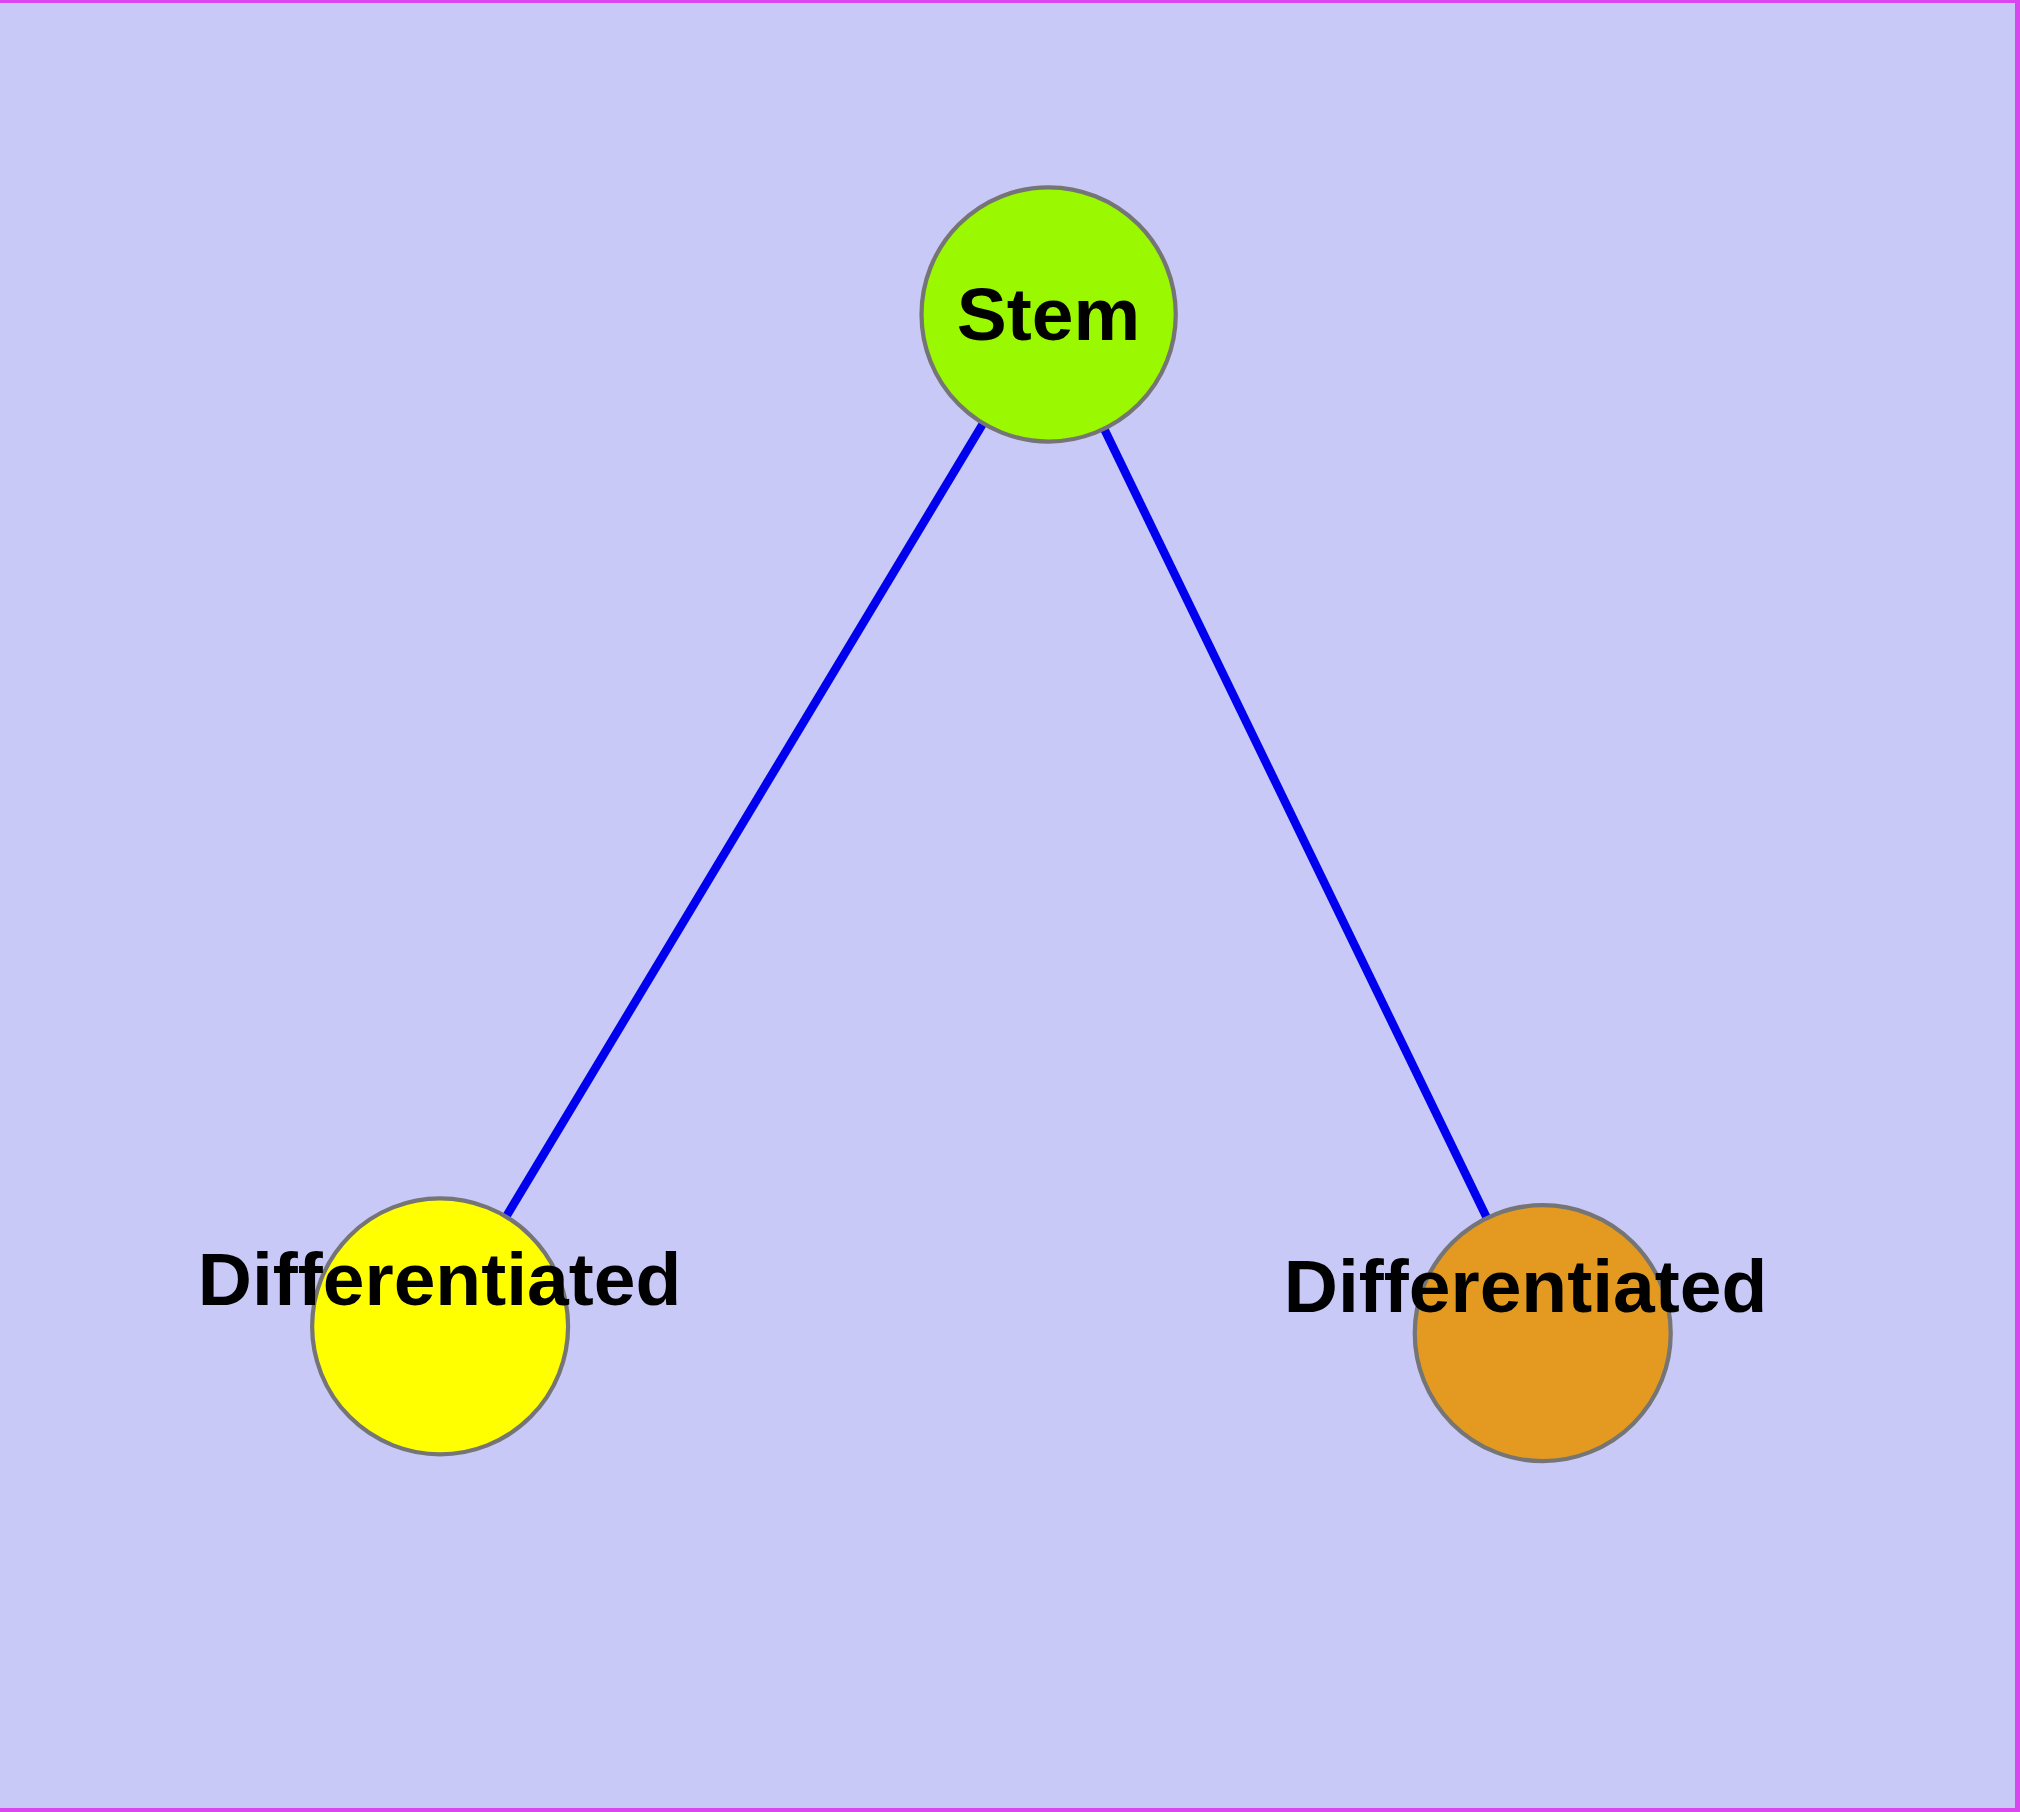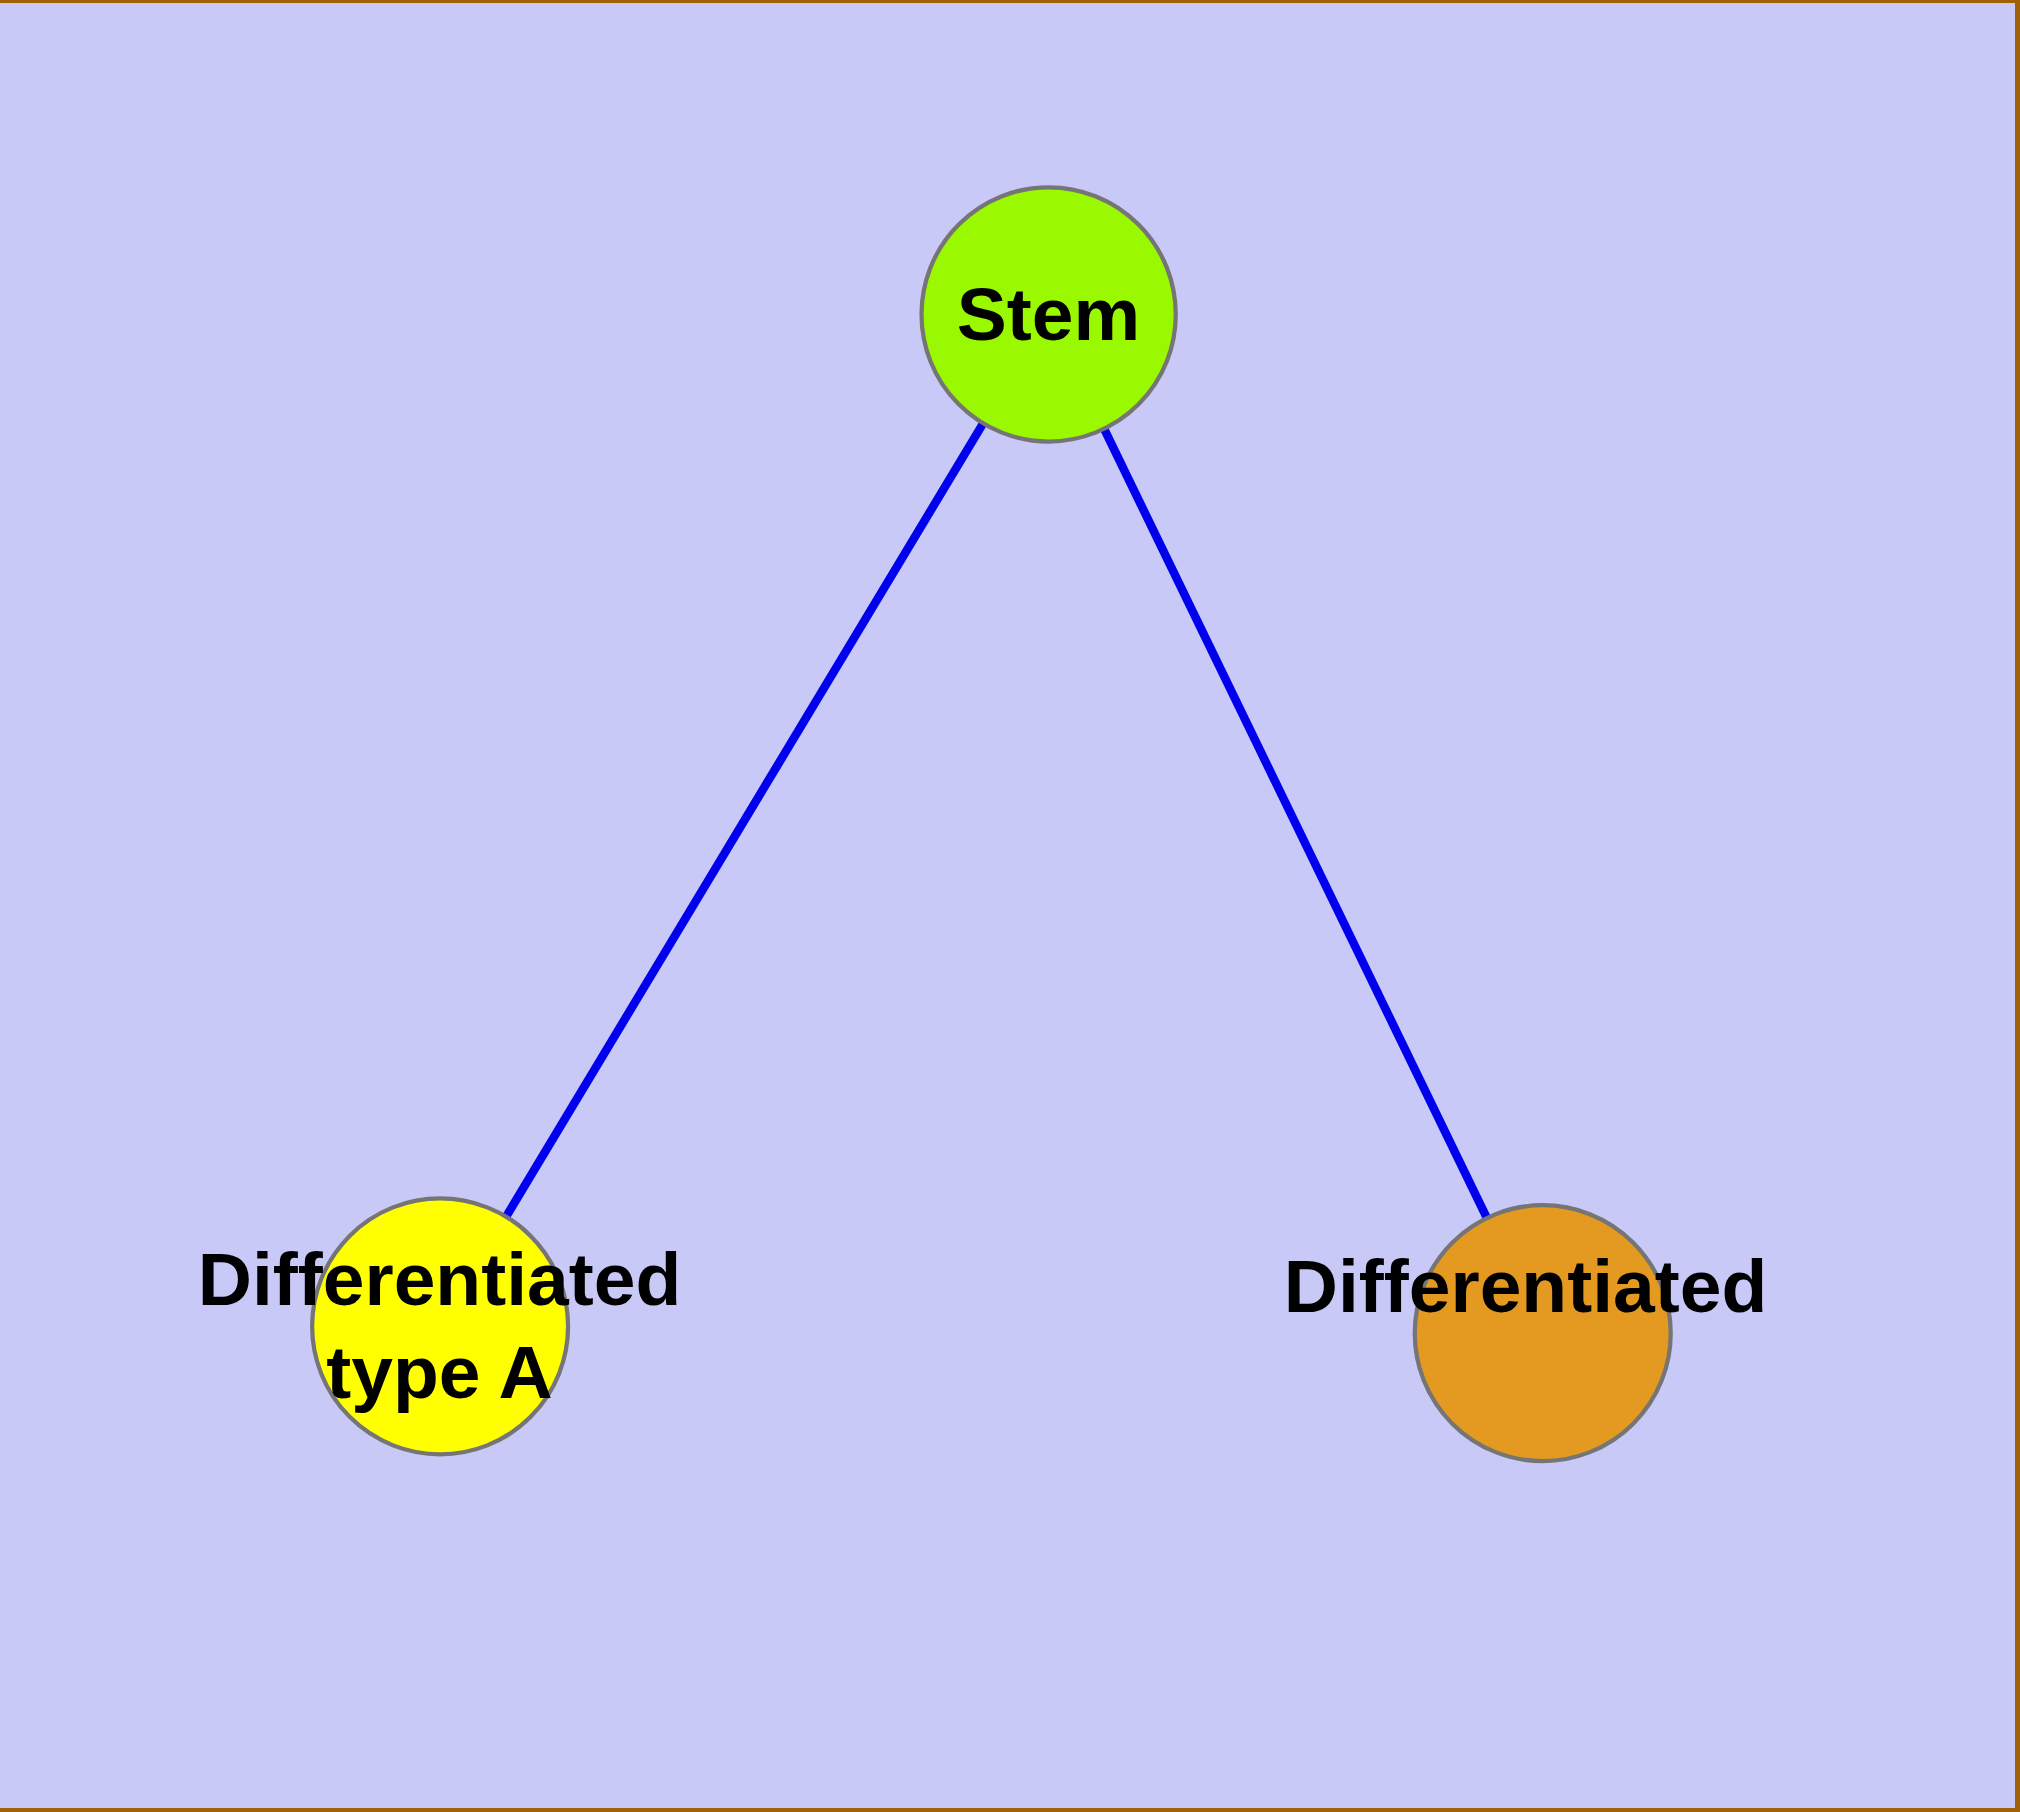--- a/index.html
+++ b/index.html
@@ -42,7 +42,7 @@
 </head>
 <body>
 
-<div class="stage" style="background-color: #a16207;">
+<div class="stage" style="background-color: #d946ef;">
 
   <div class="paper" style="background-color: rgb(201, 201, 248);"></div>
 

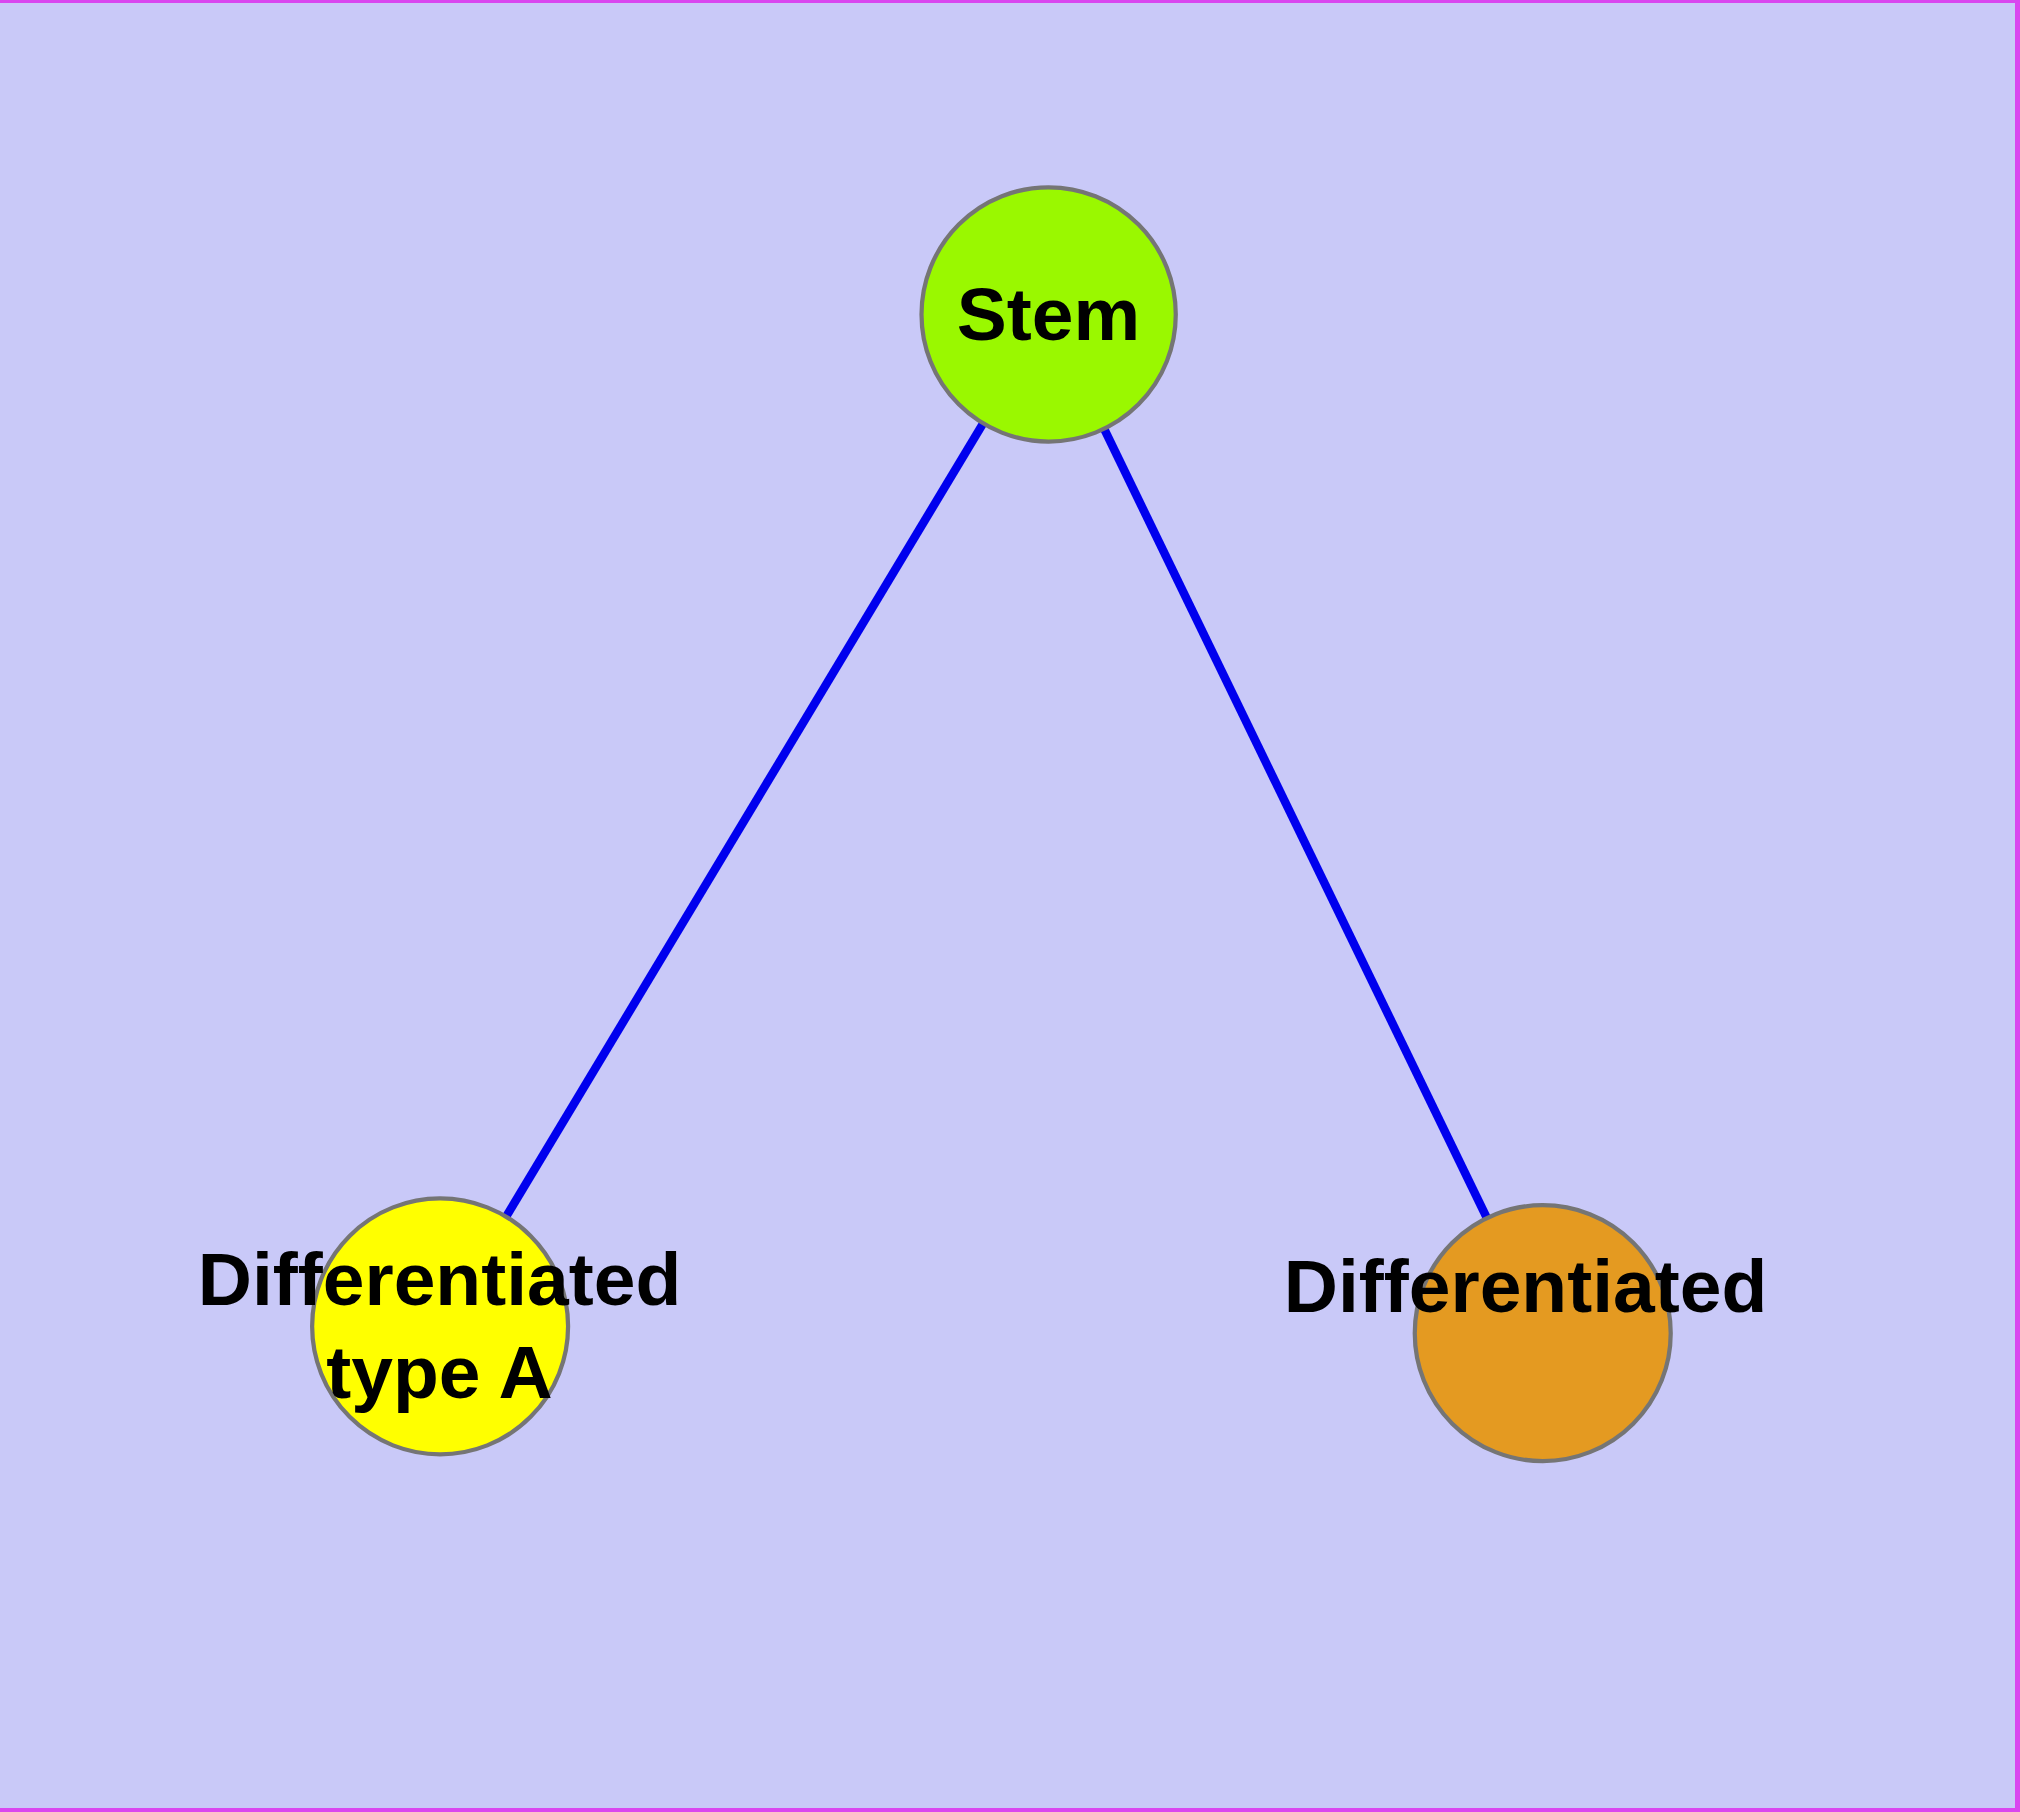--- a/index.html
+++ b/index.html
@@ -60,7 +60,6 @@
 
   <div class="node-label" style="left: 58px; top: 1233px; width: 763px;">
     <div>Differentiated</div>
-    <div>type A</div>
   </div>
 
   <div class="node-label" style="left: 1144px; top: 1240px; width: 763px;">

